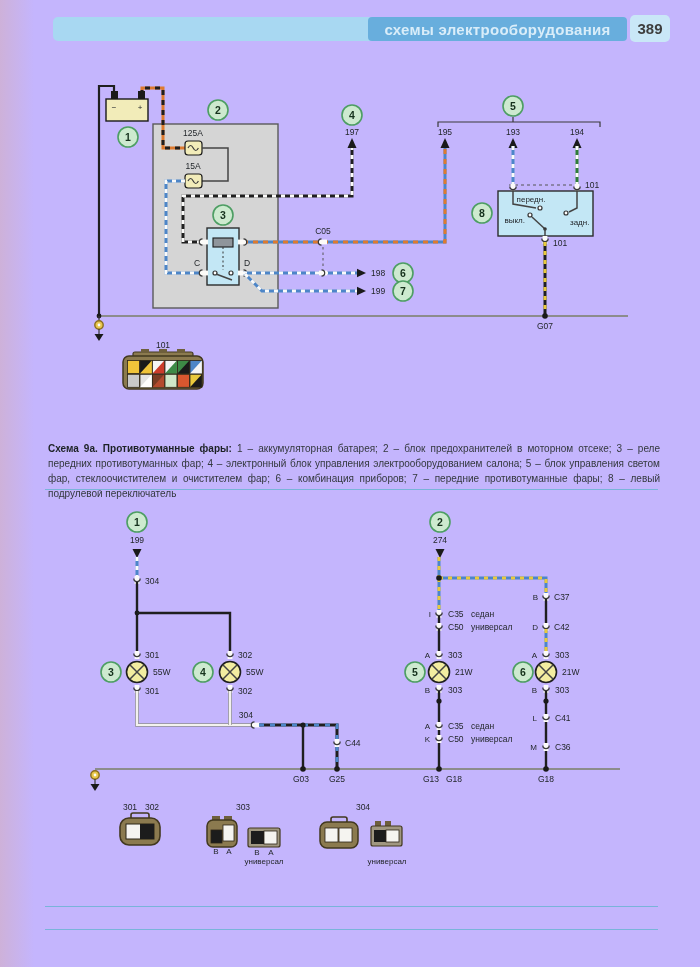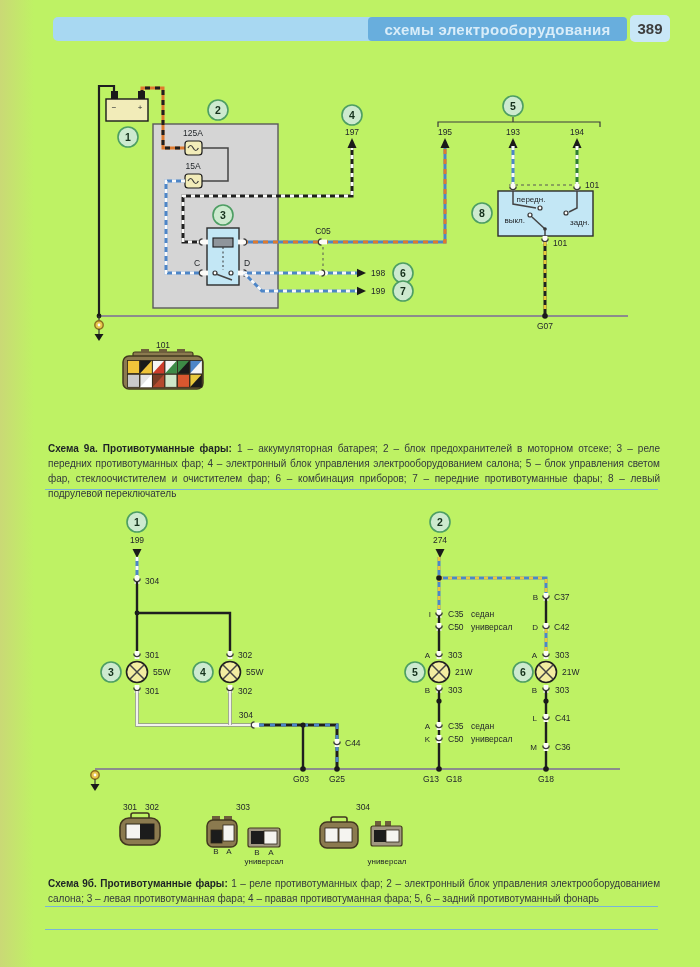--- a/index.html
+++ b/index.html
@@ -4,7 +4,7 @@
 <style>
   html,body{margin:0;padding:0;}
   body{width:700px;height:967px;background:#e9e7e3;font-family:"Liberation Sans",sans-serif;}
-  .page{position:relative;width:700px;height:967px;background:#bef264;overflow:hidden;}
+  .page{position:relative;width:700px;height:967px;background:#c4b5fd;overflow:hidden;}
   .page::before{content:"";position:absolute;left:0;top:0;width:34px;height:100%;
     background:linear-gradient(90deg,rgba(224,170,150,.35),rgba(224,170,150,0));pointer-events:none;}
   

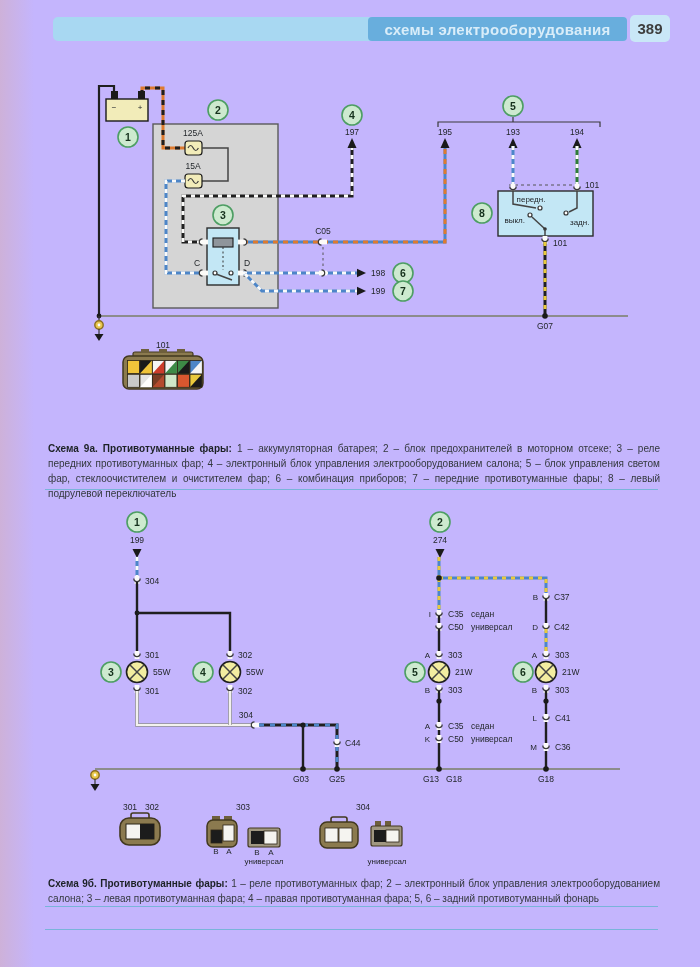--- a/index.html
+++ b/index.html
@@ -482,7 +482,6 @@
     </g>
   </svg>
 
-  <div class="caption" style="top:876px"><b>Схема 9б. Противотуманные фары:</b><span> 1 – реле противотуманных фар; 2 – электронный блок управления электрооборудованием салона; 3 – левая противотуманная фара; 4 – правая противотуманная фара; 5, 6 – задний противотуманный фонарь</span></div>
   <div class="rule" style="top:906px"></div>
   <div class="rule" style="top:929px"></div>
 

